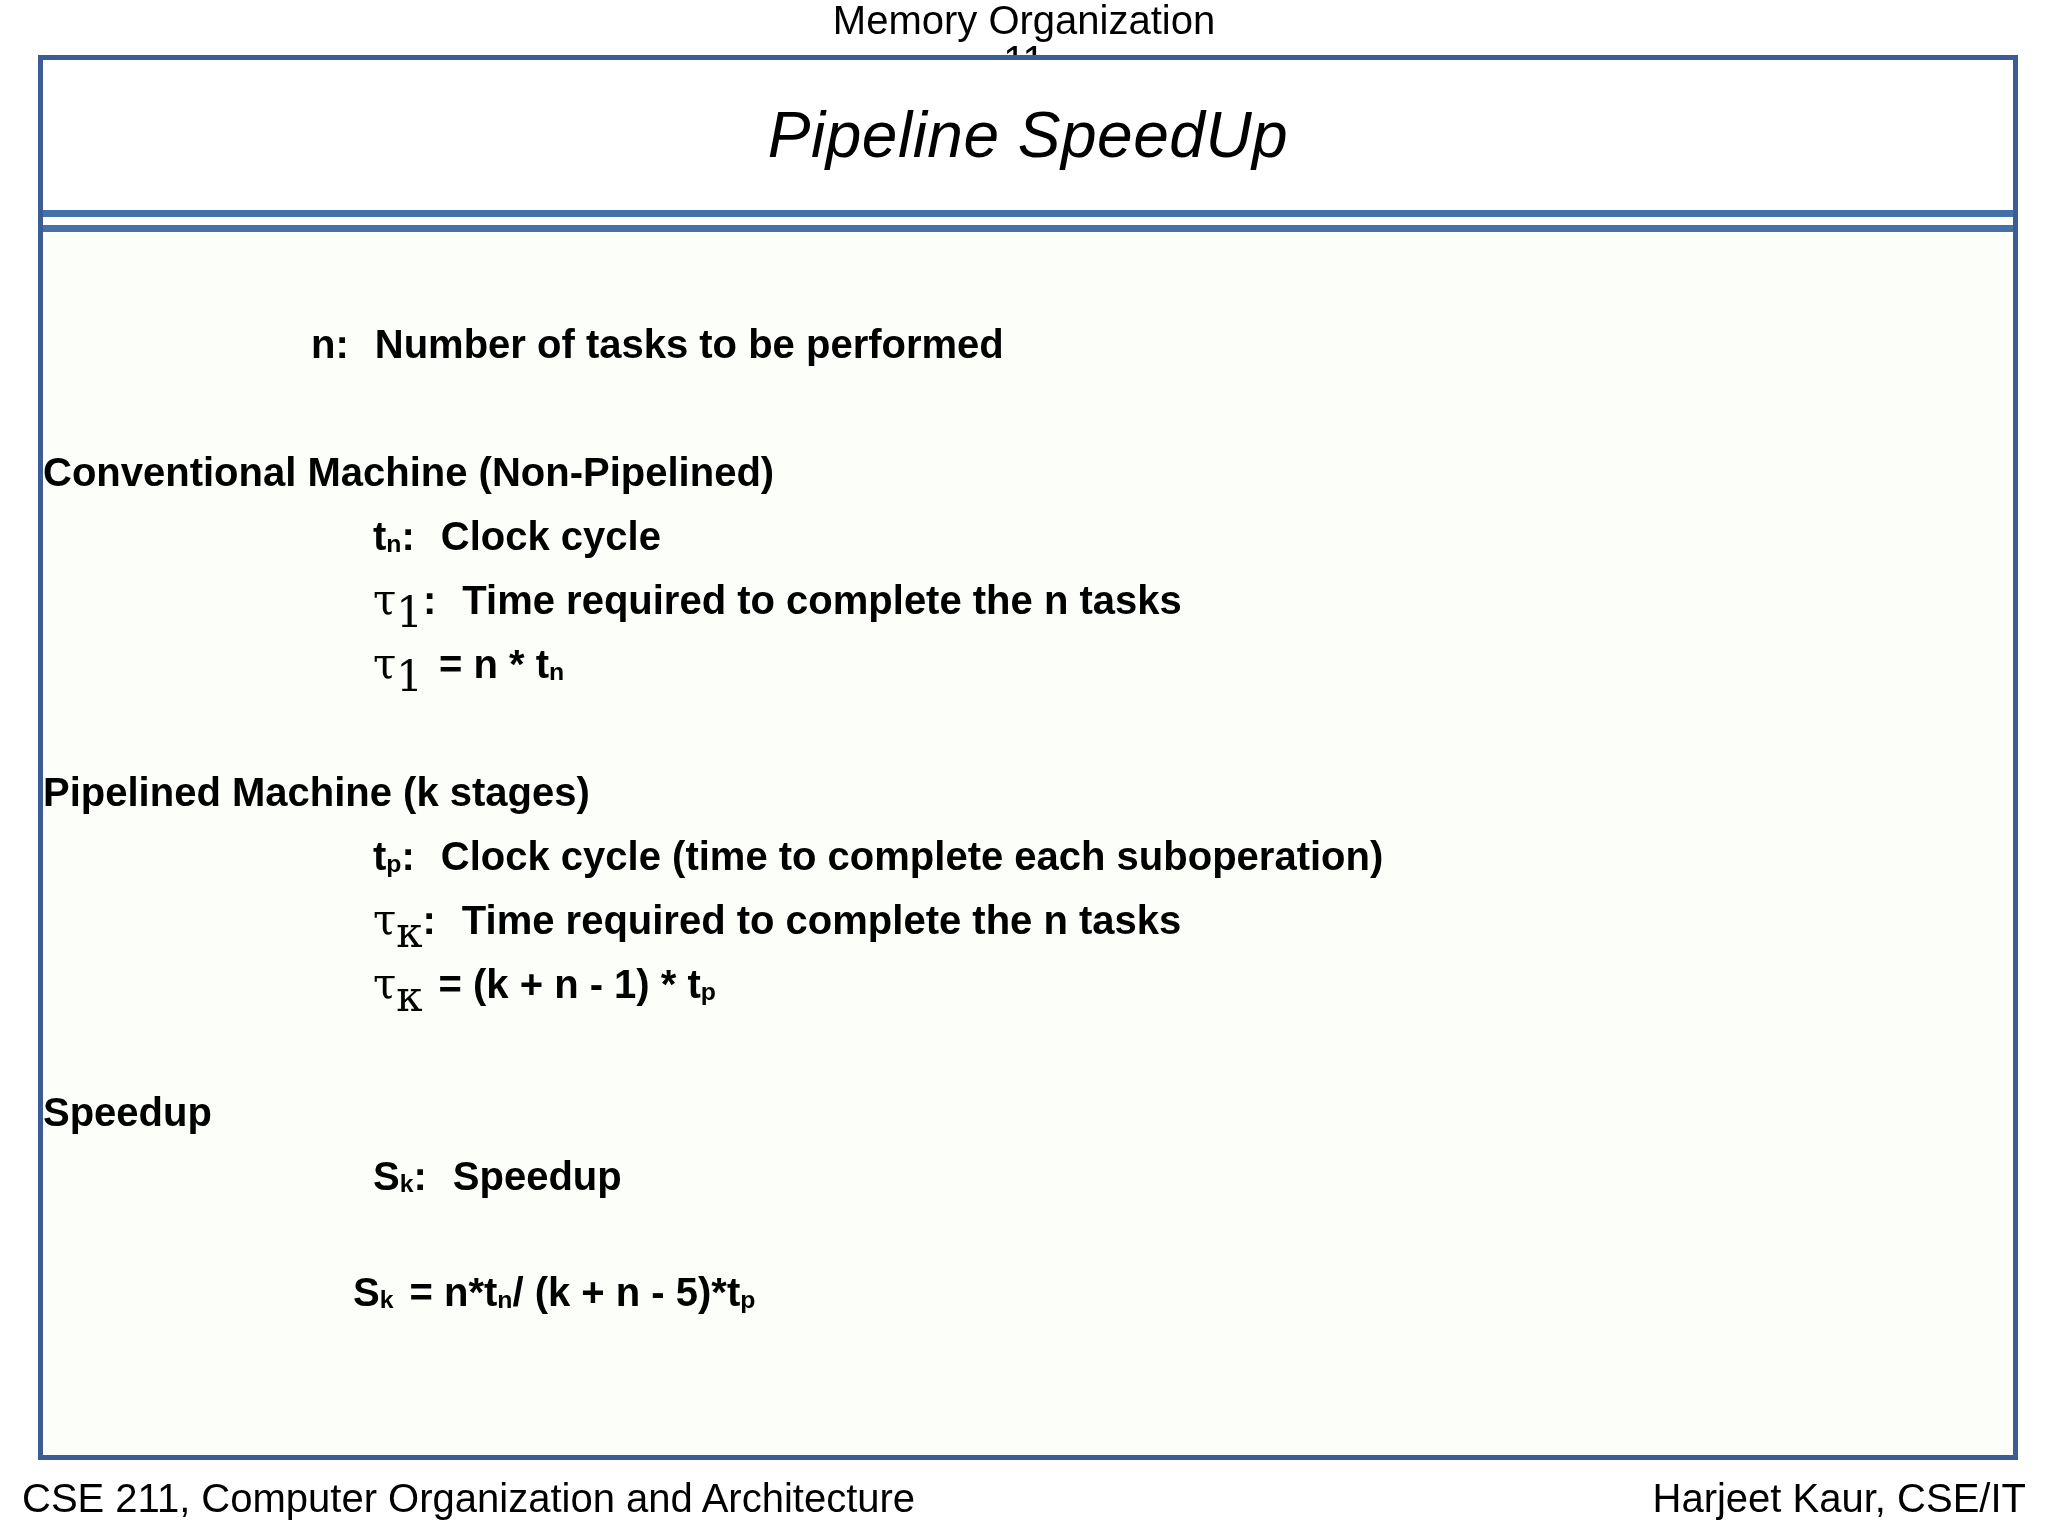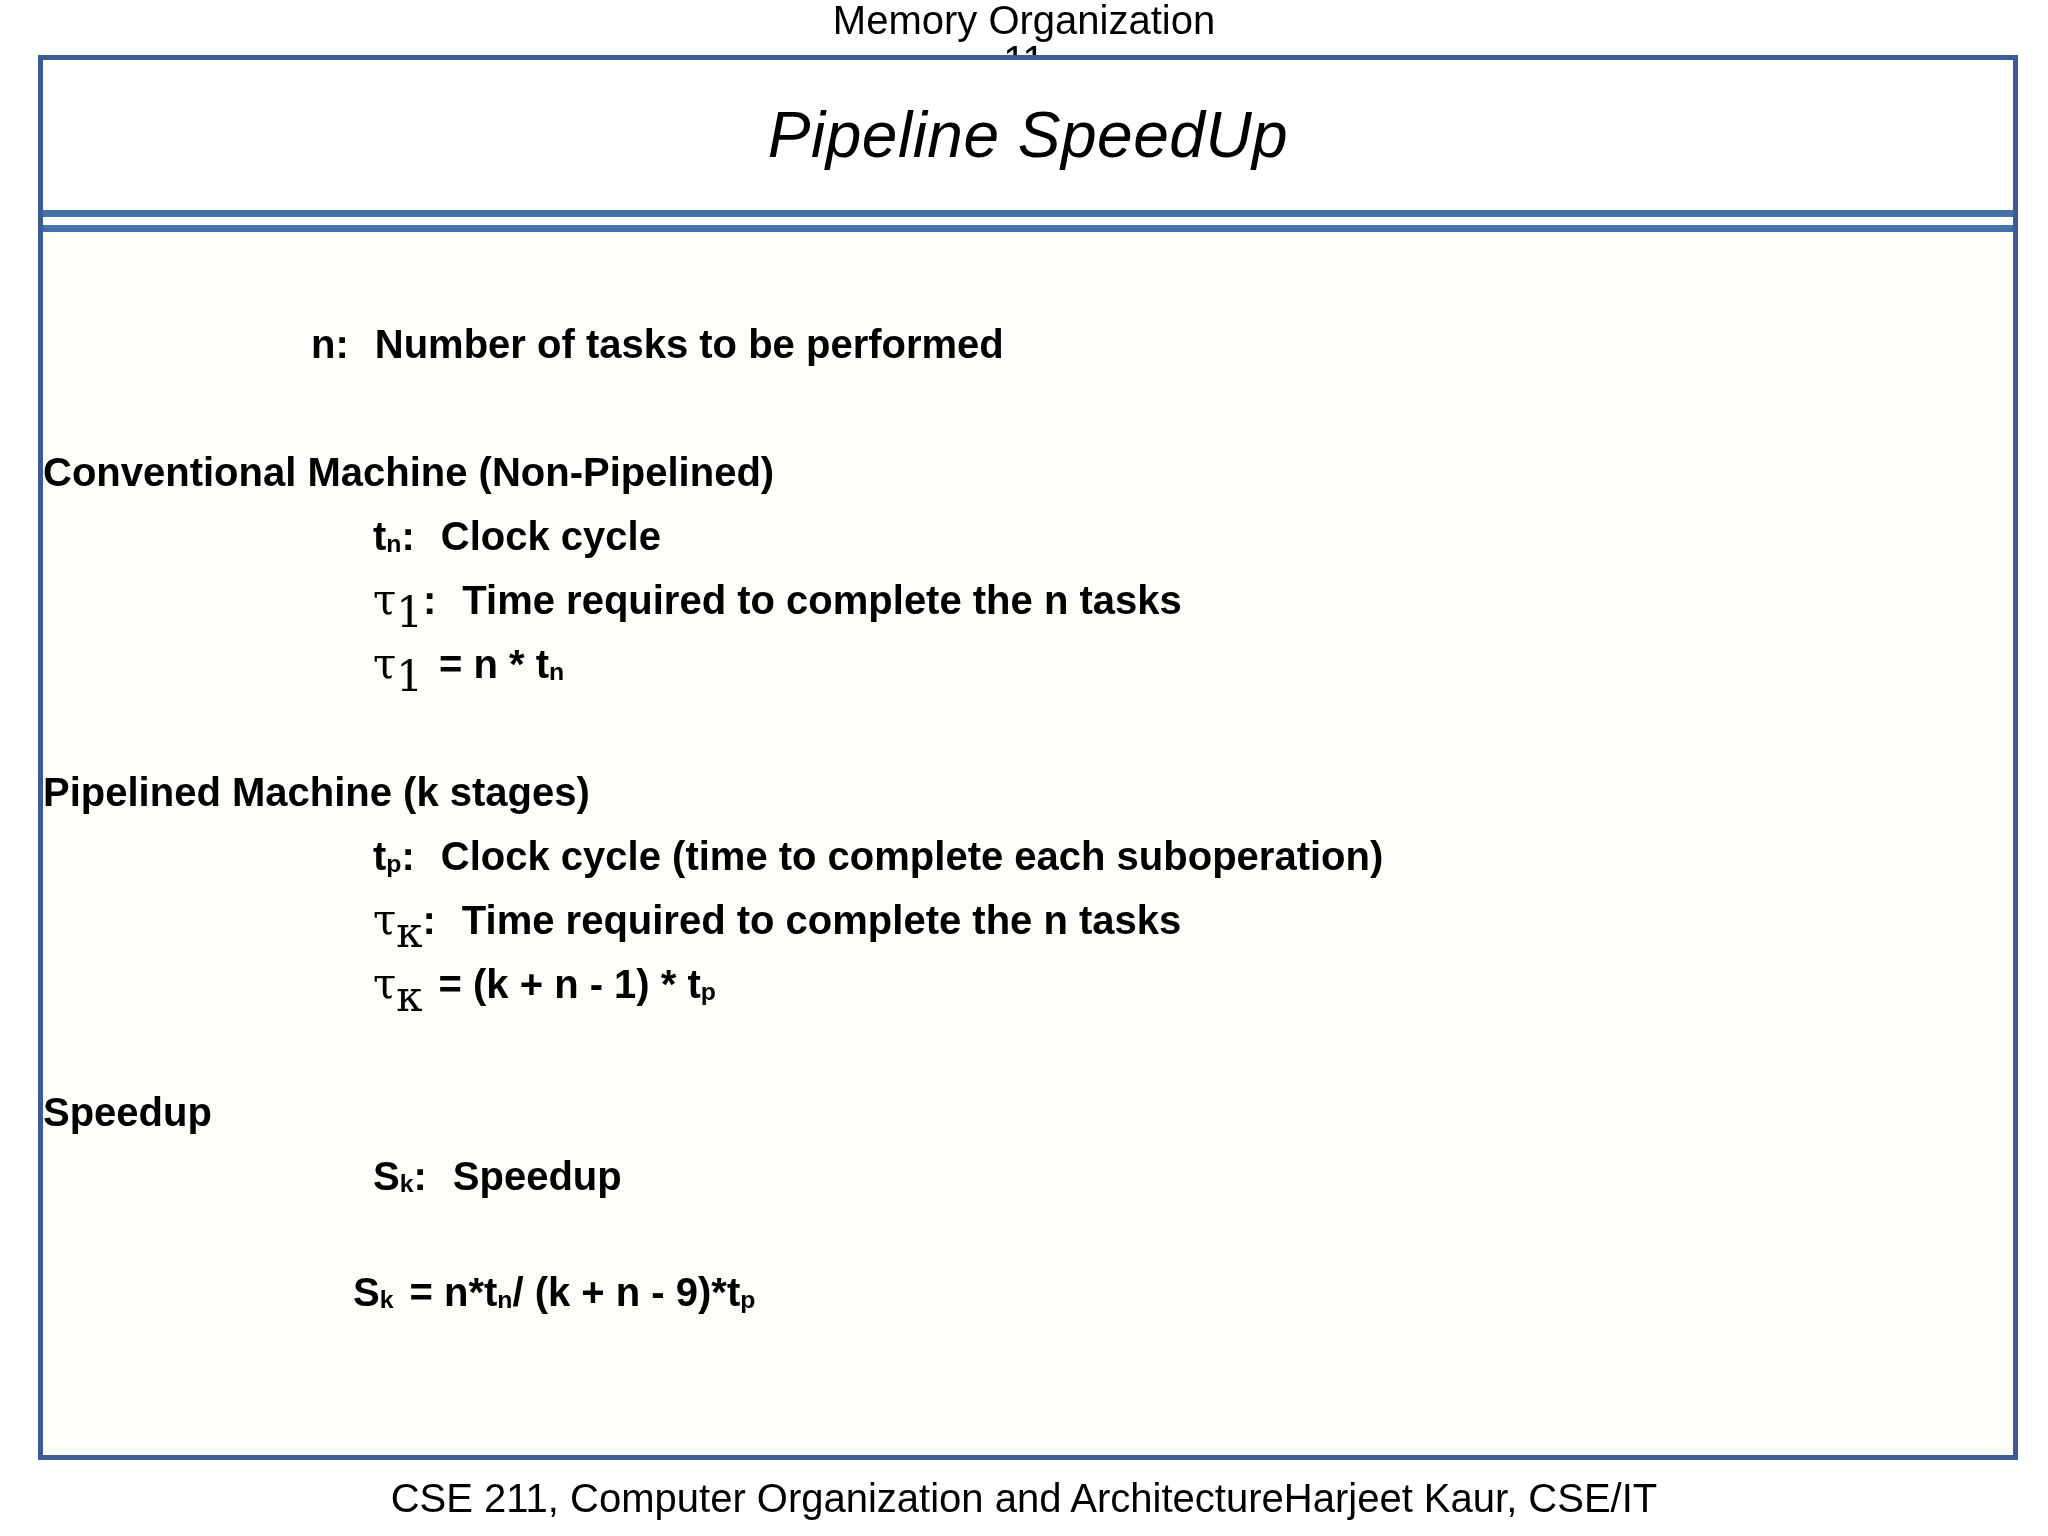--- a/index.html
+++ b/index.html
@@ -263,7 +263,7 @@
         <span class="gap-sm"></span>
         <span>= n*t</span>
           <sub>n</sub>
-          <span> / (k + n - 9)*t</span>
+          <span> / (k + n - 5)*t</span>
           <sub>p</sub>
       </div>
 

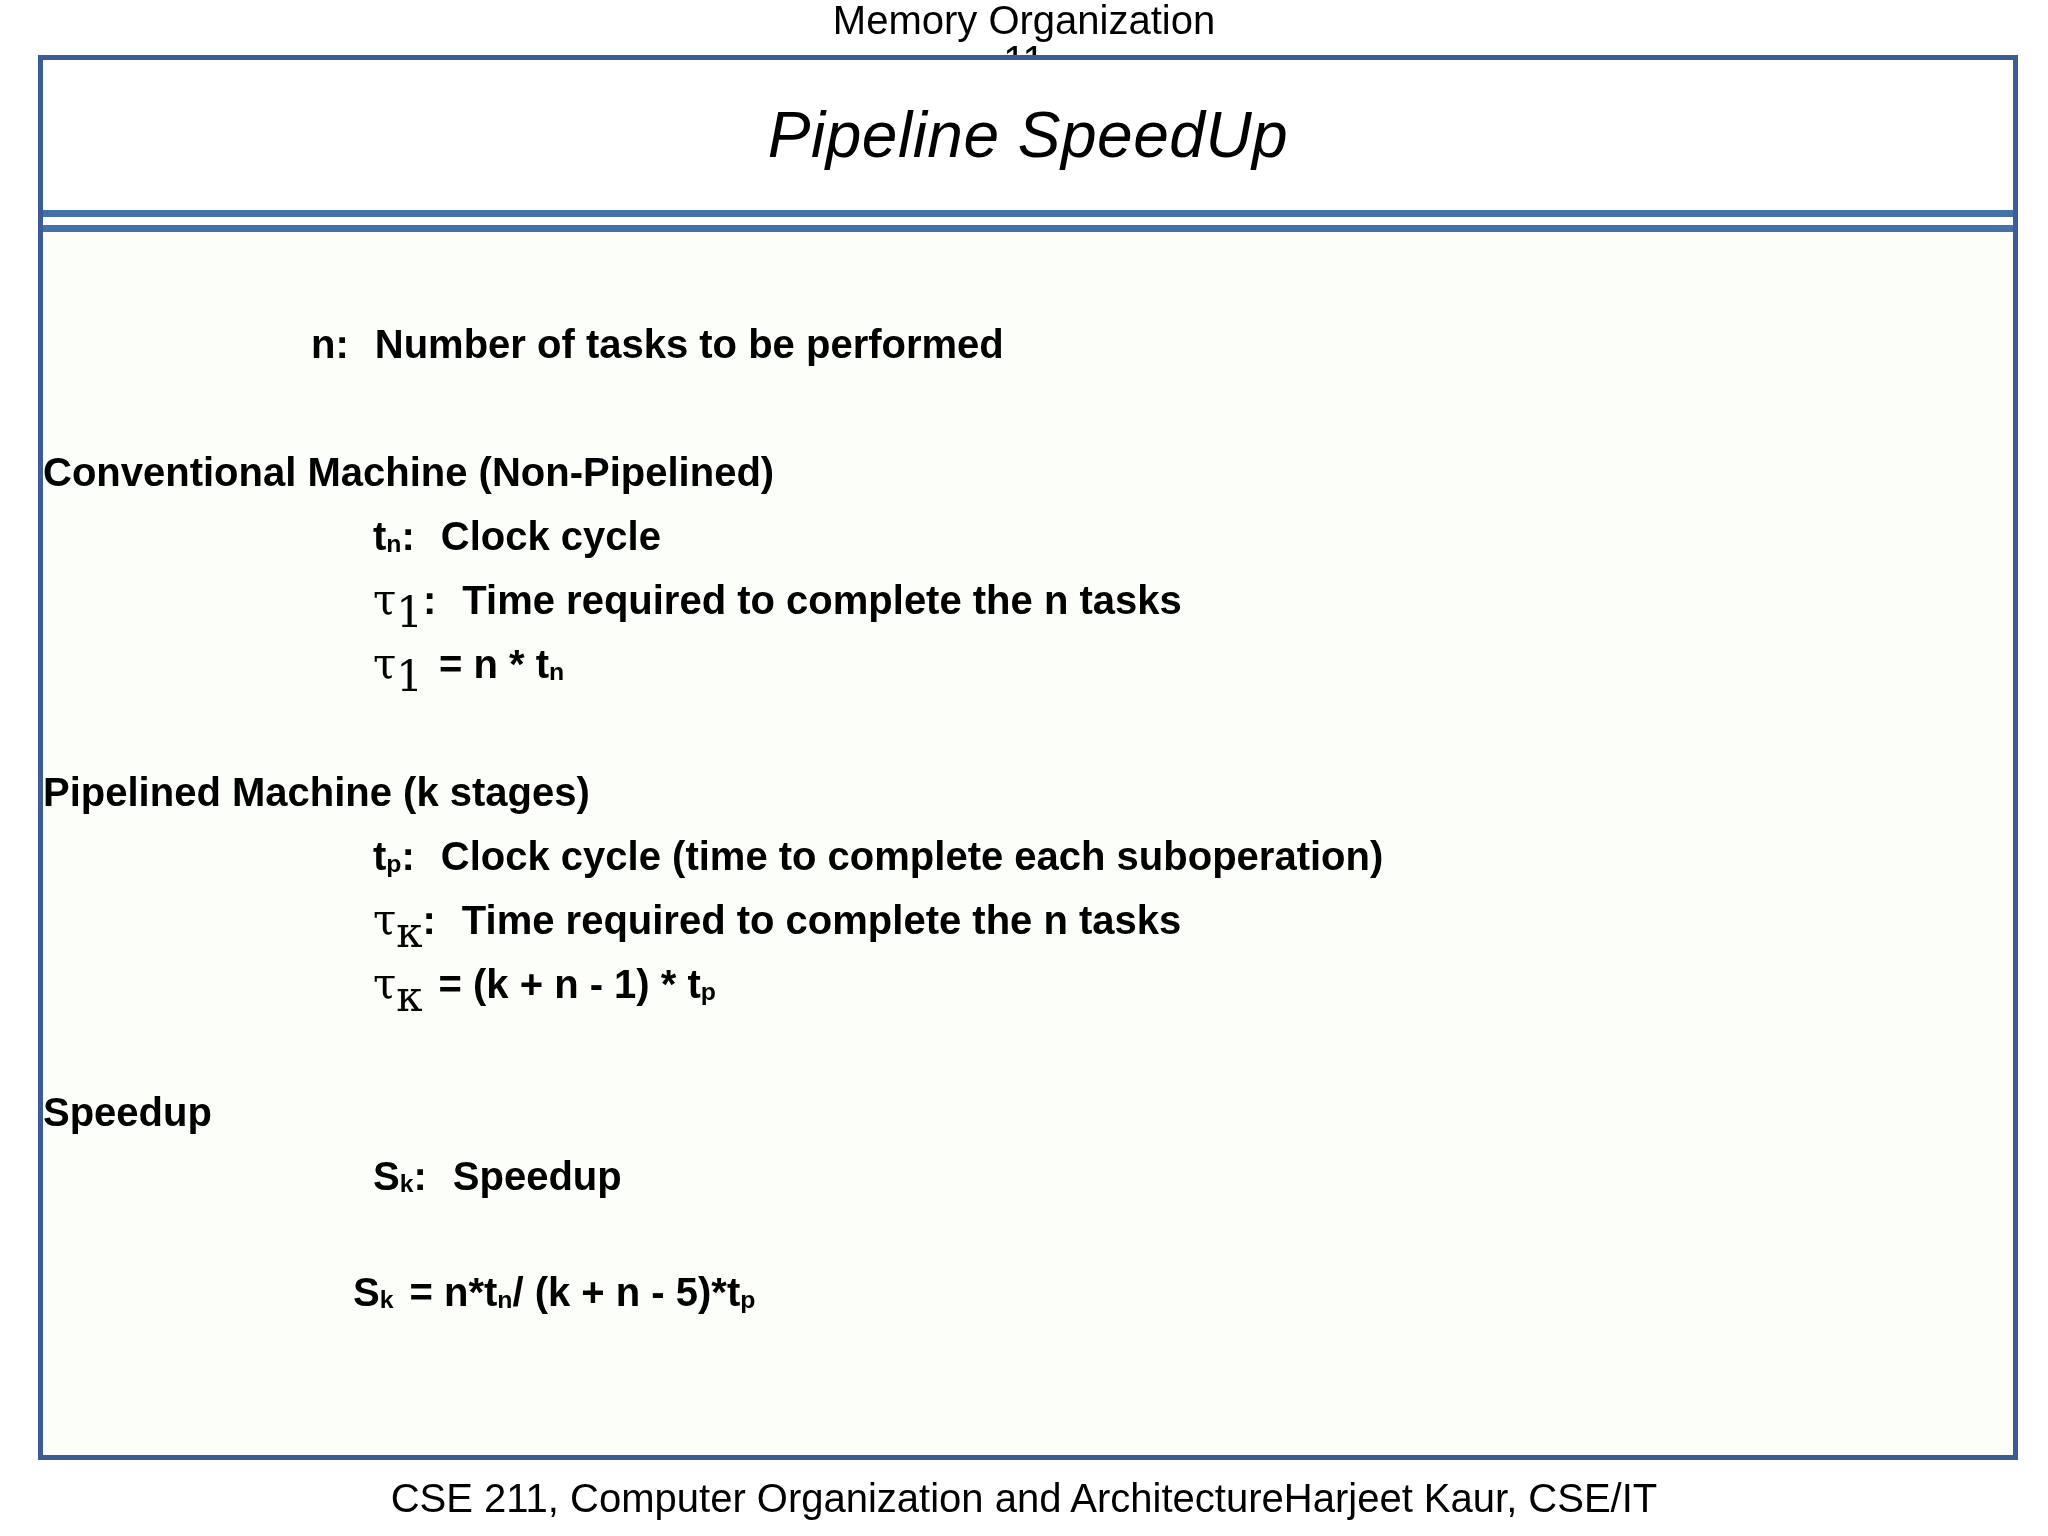--- a/index.html
+++ b/index.html
@@ -140,7 +140,7 @@
     height: 76px;
     display: flex;
     align-items: center;
-    justify-content: center;
+    justify-content: space-between;
     box-sizing: border-box;
     padding: 0 22px;
   }

